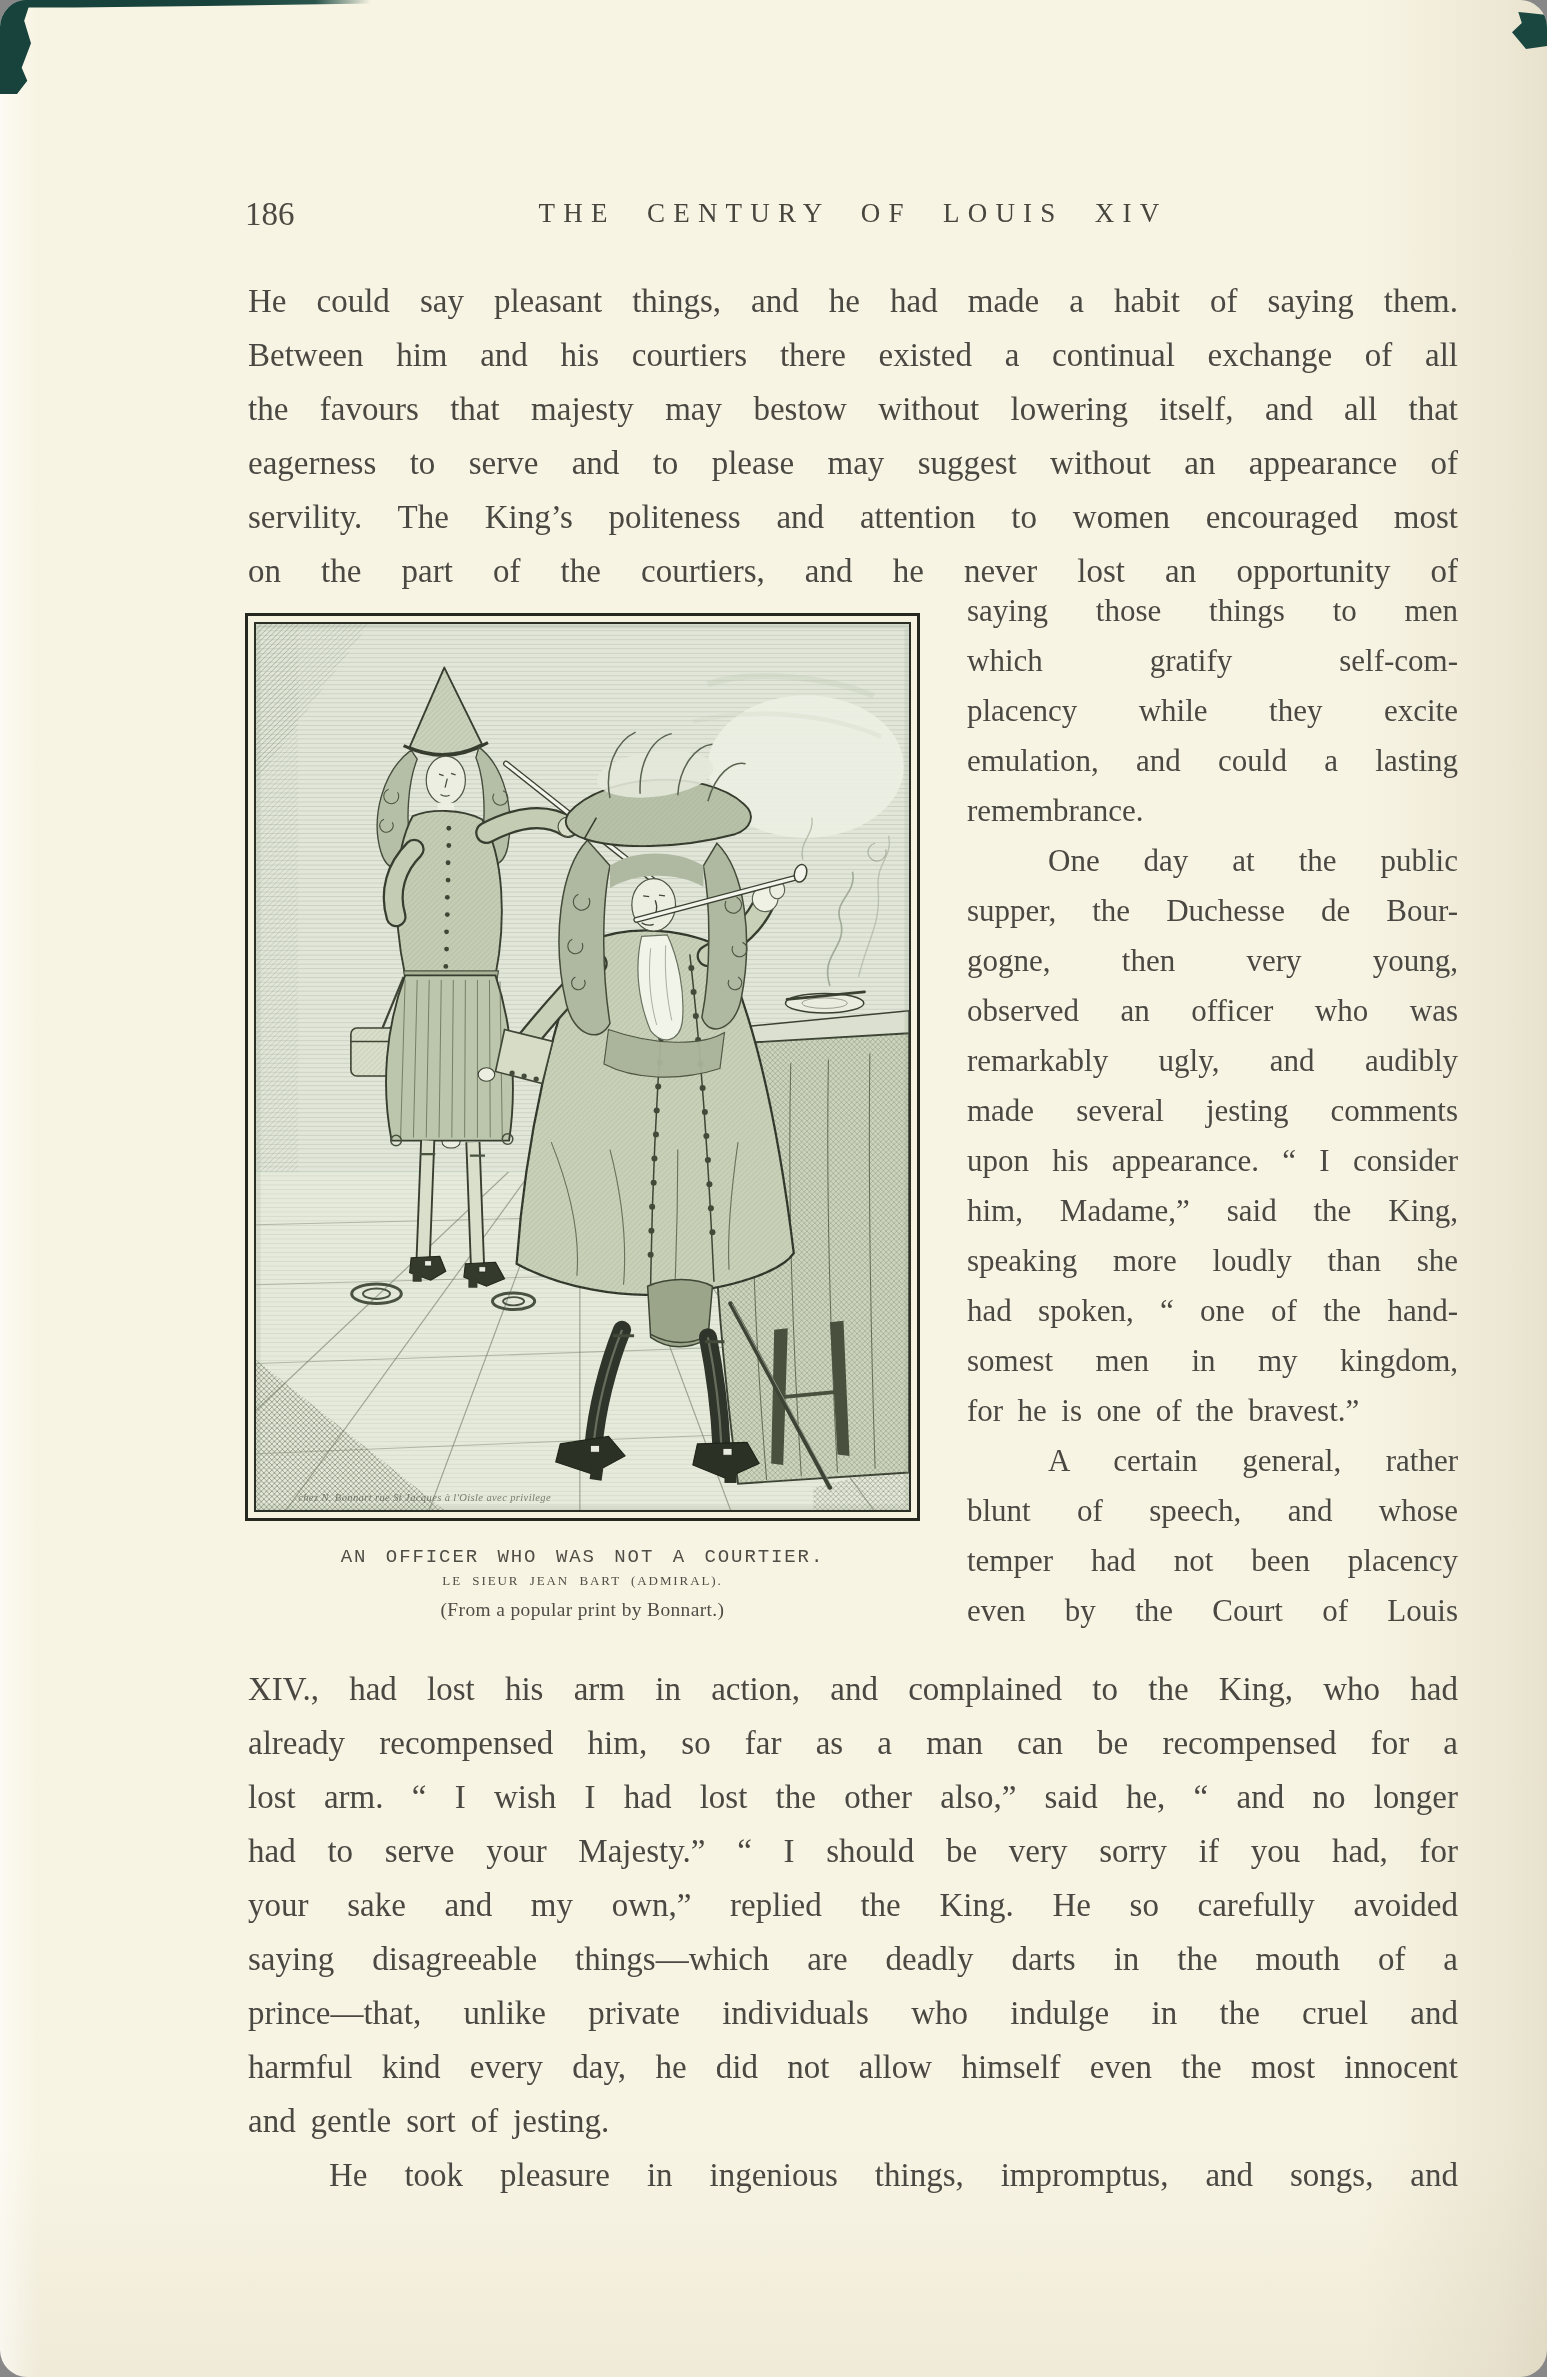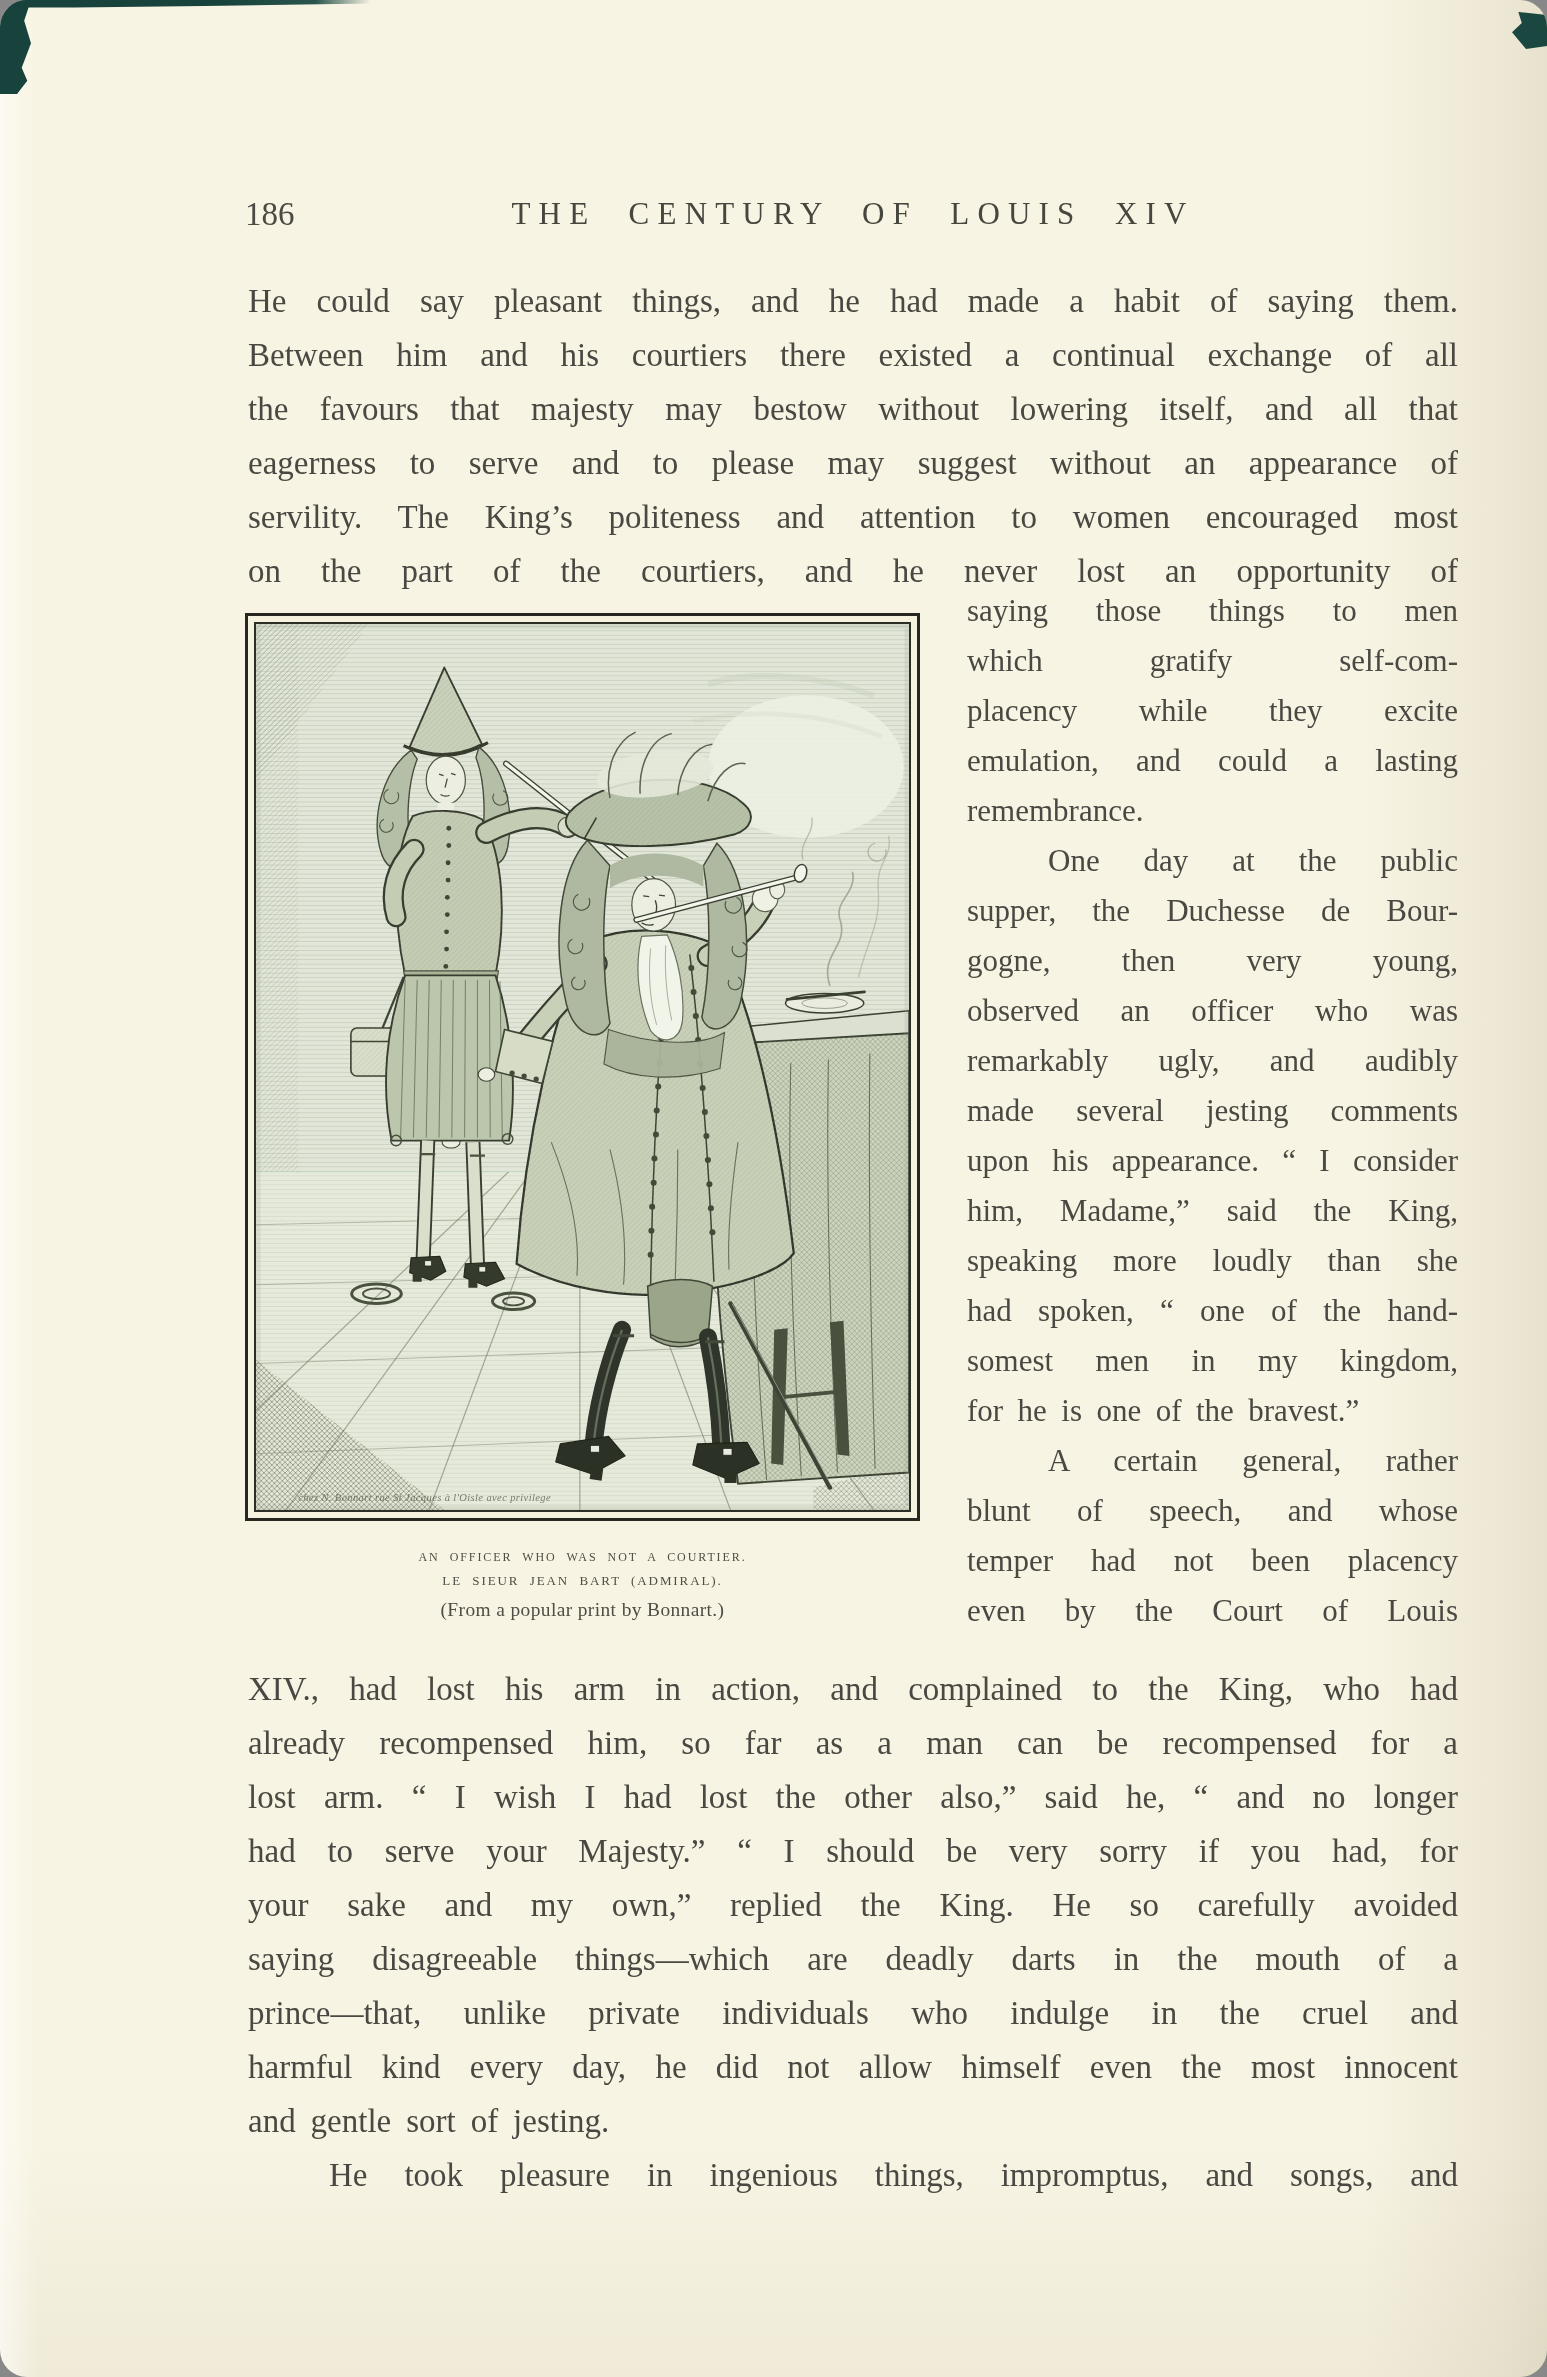--- a/index.html
+++ b/index.html
@@ -22,7 +22,7 @@
     clip-path:polygon(18% 0,100% 8%,100% 92%,40% 100%,0 55%,28% 30%);}
   .pgnum{position:absolute;left:245px;top:195px;font-size:33px;line-height:39px;color:#4c4a42;}
   .header{position:absolute;left:248px;top:194px;width:1210px;text-align:center;
-    font-size:31px;line-height:39px;letter-spacing:8.2px;word-spacing:16.4px;color:#46453e;}
+    font-size:27px;line-height:39px;letter-spacing:8.2px;word-spacing:16.4px;color:#46453e;}
   .block{position:absolute;font-size:33px;color:#4a4842;}
   .block .line{height:54px;line-height:54px;text-align:justify;text-align-last:justify;white-space:nowrap;}
   .block.tight .line{height:50px;line-height:50px;}

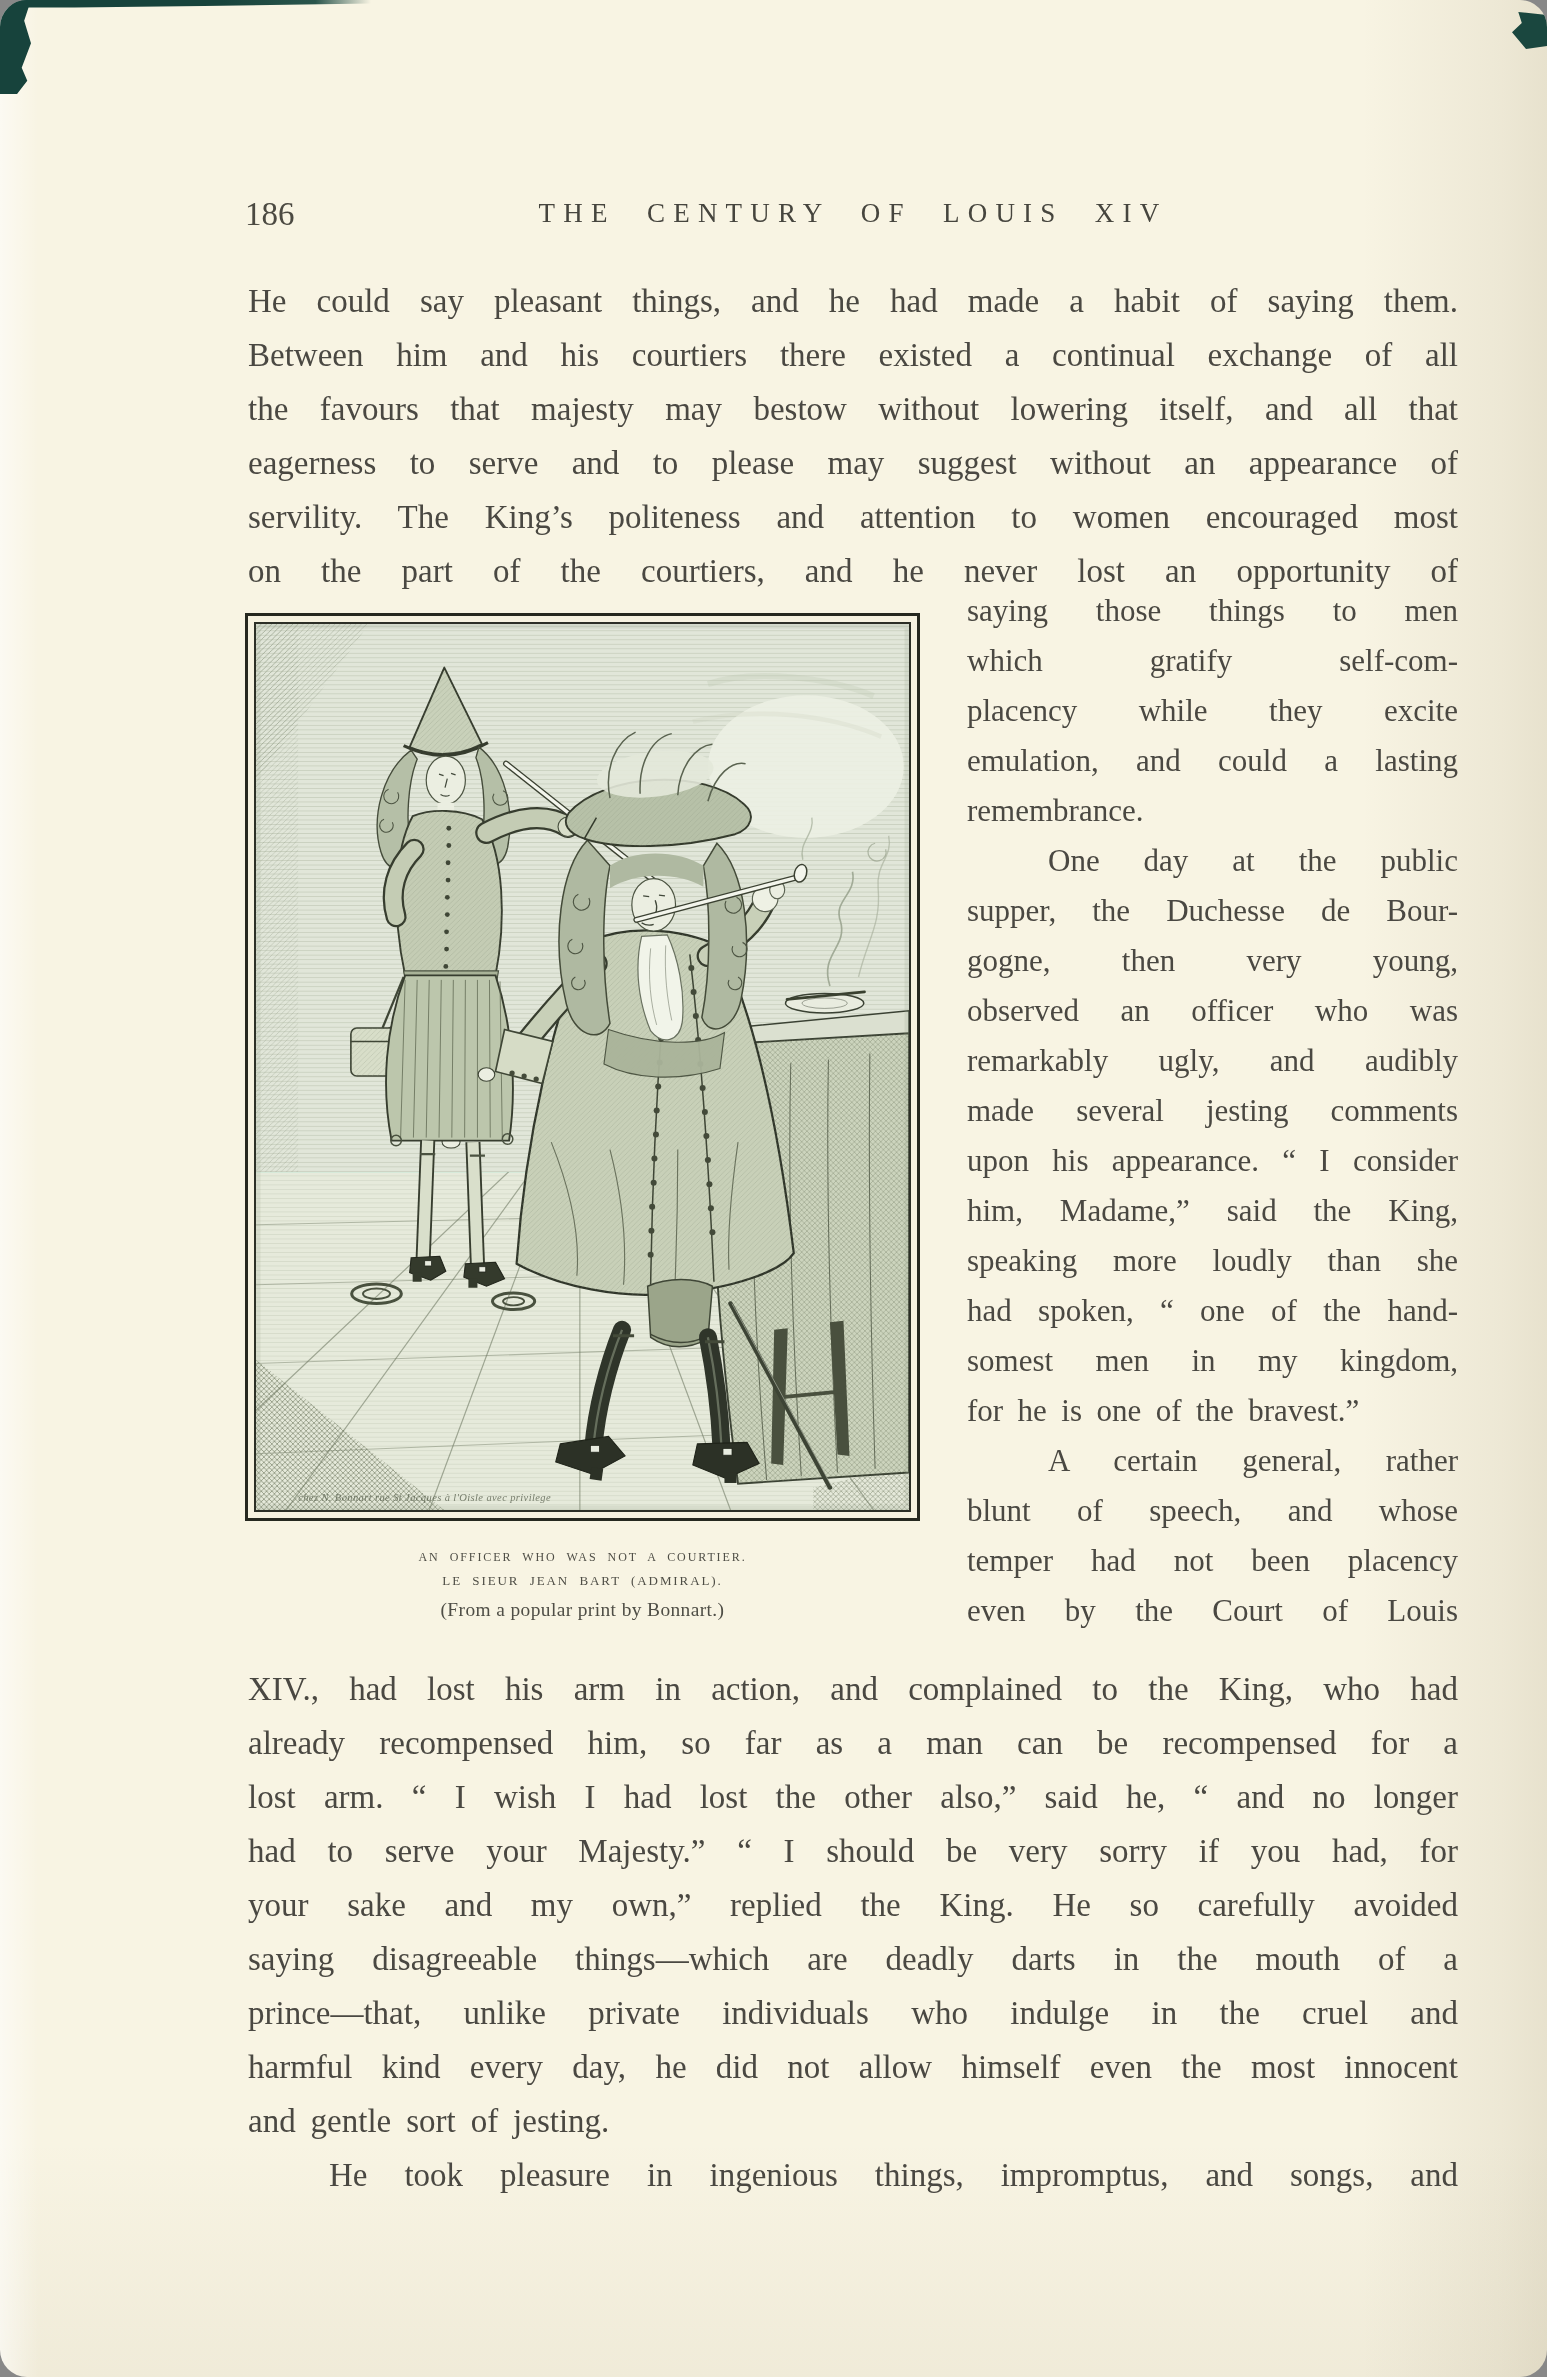--- a/index.html
+++ b/index.html
@@ -36,7 +36,7 @@
   .plate-inner{width:100%;height:100%;box-sizing:border-box;border:2.2px solid #2c2f26;background:#5eead4;}
   .plate-inner svg{display:block;width:100%;height:100%;}
   .caption{position:absolute;left:245px;width:675px;text-align:center;color:#4f4e46;}
-  .cap1{top:1545px;font-size:12px;line-height:24px;letter-spacing:1.9px;word-spacing:5.2px;}
+  .cap1{top:1545px;font-size:19px;line-height:24px;letter-spacing:1.9px;word-spacing:5.2px;font-family:Liberation Mono, monospace;}
   .cap2{top:1569px;font-size:13px;line-height:24px;letter-spacing:1.9px;word-spacing:5.2px;}
   .cap3{top:1596px;font-size:19.4px;line-height:27px;letter-spacing:0.4px;}
 </style>

